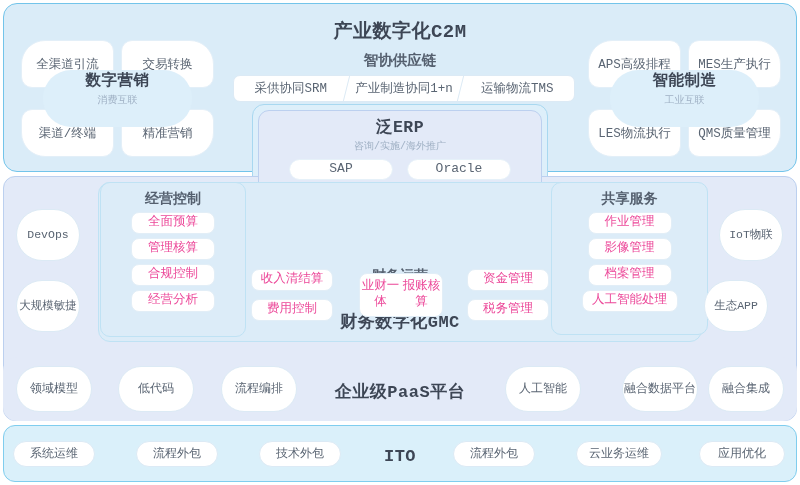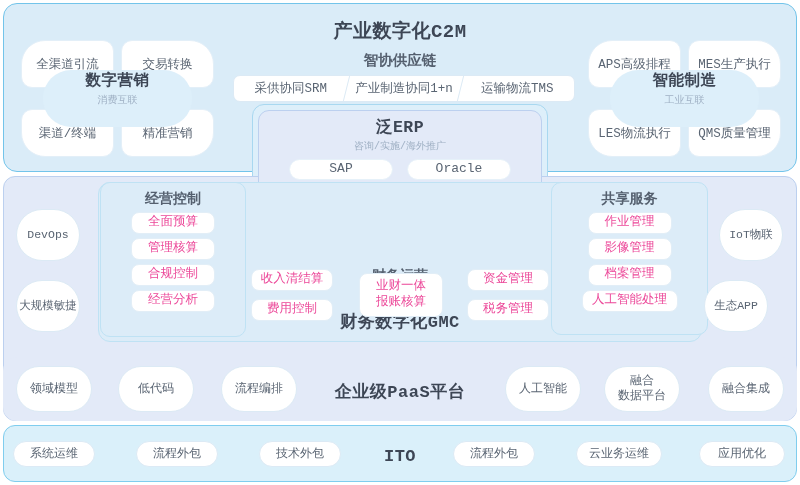--- a/index.html
+++ b/index.html
@@ -170,7 +170,7 @@
 
   <div class="card abs" style="left:251px;top:269px;width:82px;height:22px;">收入清结算</div>
   <div class="card abs" style="left:251px;top:299px;width:82px;height:22px;">费用控制</div>
-  <div class="card abs" style="left:359px;top:273px;width:84px;height:44px;flex-direction:column;">
+  <div class="card abs" style="left:359px;top:273px;width:84px;height:44px;flex-direction:row;">
     <span>业财一体</span>
     <span>报账核算</span>
   </div>

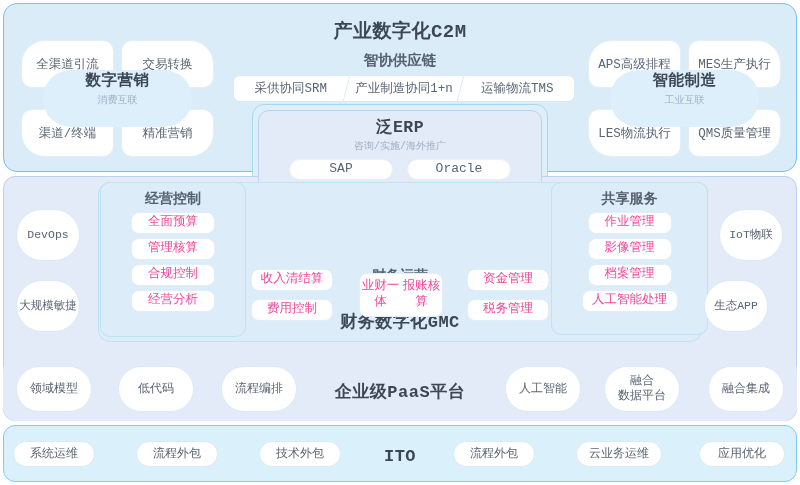--- a/index.html
+++ b/index.html
@@ -188,7 +188,7 @@
   <div class="pill abs" style="left:118px;top:366px;width:76px;height:46px;">低代码</div>
   <div class="pill abs" style="left:221px;top:366px;width:76px;height:46px;">流程编排</div>
   <div class="pill abs" style="left:505px;top:366px;width:76px;height:46px;">人工智能</div>
-  <div class="pill abs" style="left:604px;top:366px;width:76px;height:46px;flex-direction:column;">
+  <div class="pill abs" style="left:622px;top:366px;width:76px;height:46px;flex-direction:row;">
     <span>融合</span>
     <span>数据平台</span>
   </div>

